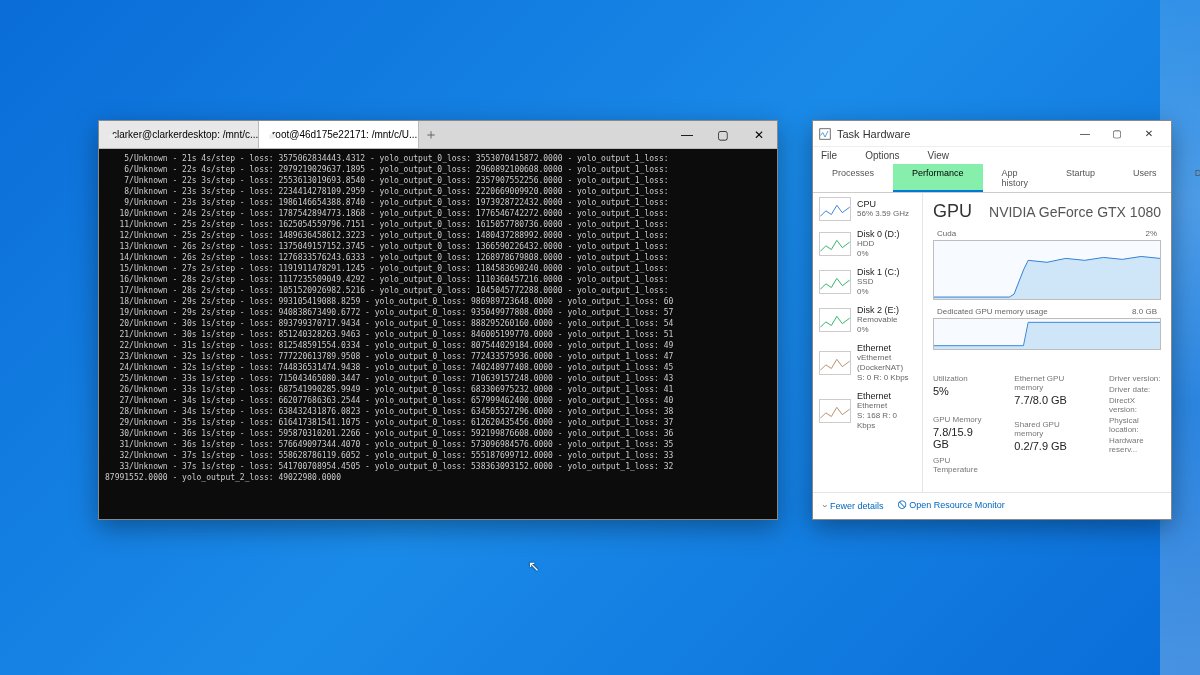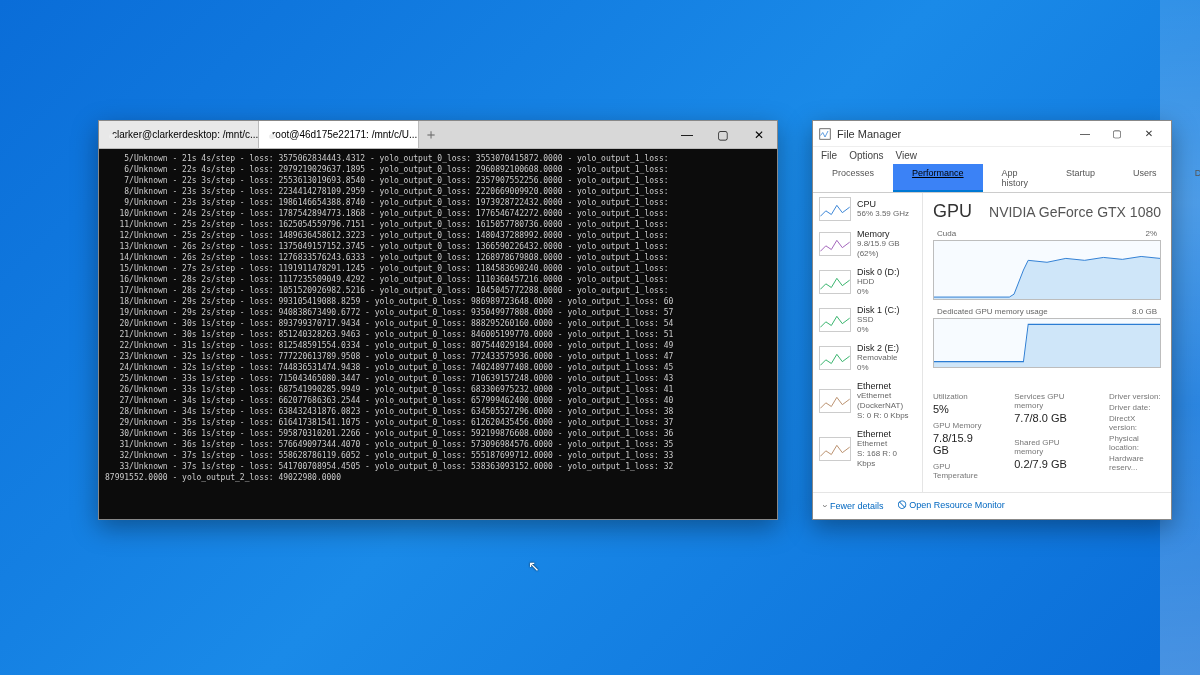--- a/index.html
+++ b/index.html
@@ -118,7 +118,7 @@
         <rect x="1" y="1" width="14" height="14" fill="none" stroke="#444"></rect>
         <polyline points="2,10 5,6 8,12 12,4" fill="none" stroke="#2b7cd3"></polyline>
       </svg>
-    <span class="tm-title">File Manager</span>
+    <span class="tm-title">Task Hardware</span>
     <div class="tm-sys">
       <span>—</span>
       <span>▢</span>

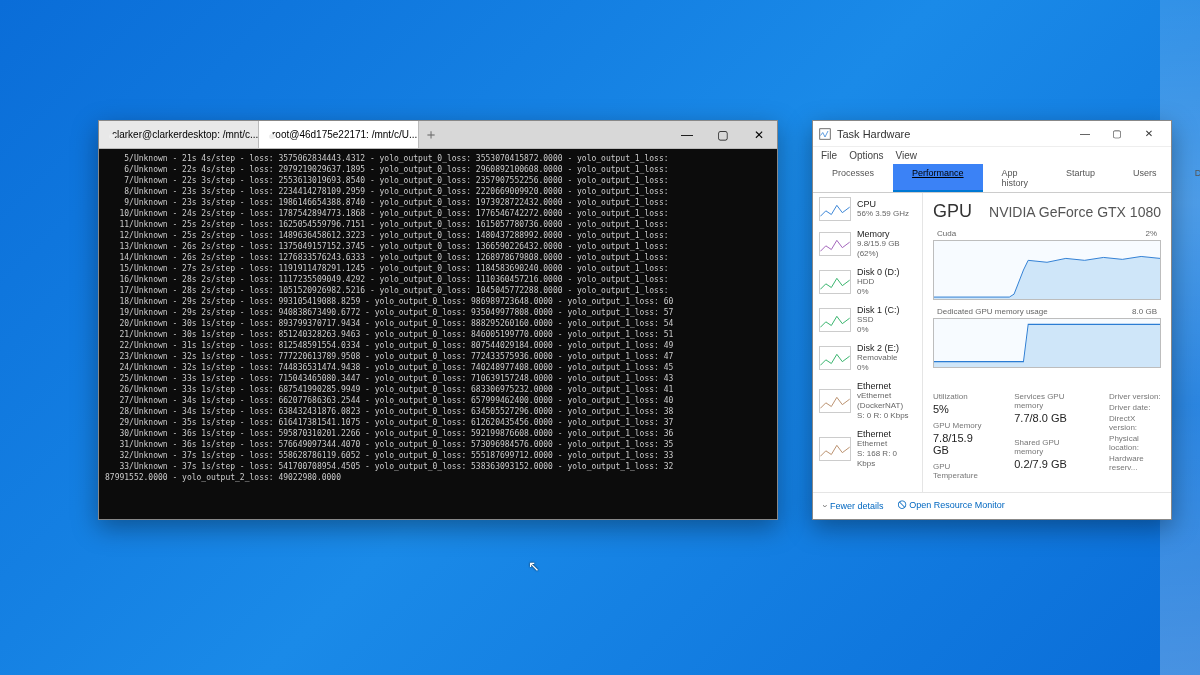--- a/index.html
+++ b/index.html
@@ -26,7 +26,7 @@
 .tm-title { flex: 1; font-size: 11px; }
 .tm-sys { display: flex; }
 .tm-sys span { width: 32px; height: 24px; display: flex; align-items: center; justify-content: center; font-size: 10px; cursor: pointer; }
-.tm-menu { display: flex; gap: 12px; padding: 3px 8px; font-size: 10px; color: #444; }
+.tm-menu { display: flex; gap: 28px; padding: 3px 8px; font-size: 10px; color: #444; }
 .tm-tabs { display: flex; border-bottom: 1px solid #ccc; font-size: 9px; }
 .tm-tab { padding: 4px 19px; cursor: pointer; color: #555; }
 .tm-tab.active { border-bottom: 2px solid #0078d4; color: #000; background: #3b82f6; text-decoration: underline; }

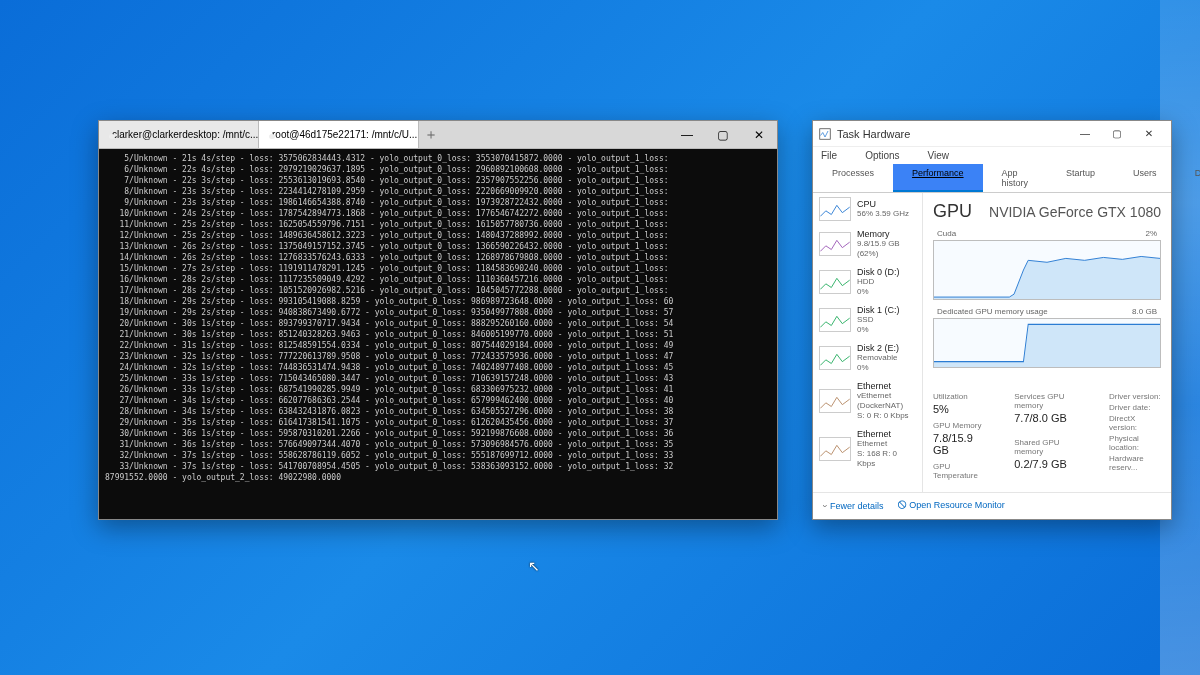--- a/index.html
+++ b/index.html
@@ -29,7 +29,7 @@
 .tm-menu { display: flex; gap: 28px; padding: 3px 8px; font-size: 10px; color: #444; }
 .tm-tabs { display: flex; border-bottom: 1px solid #ccc; font-size: 9px; }
 .tm-tab { padding: 4px 19px; cursor: pointer; color: #555; }
-.tm-tab.active { border-bottom: 2px solid #0078d4; color: #000; background: #3b82f6; text-decoration: underline; }
+.tm-tab.active { border-bottom: 2px solid #0078d4; color: #000; background: #86efac; }
 .tm-body { flex: 1; display: flex; overflow: hidden; }
 .tm-side { width: 110px; border-right: 1px solid #e5e5e5; overflow: hidden; }
 .tm-side-item { padding: 4px 6px; display: flex; gap: 6px; align-items: center; cursor: pointer; }

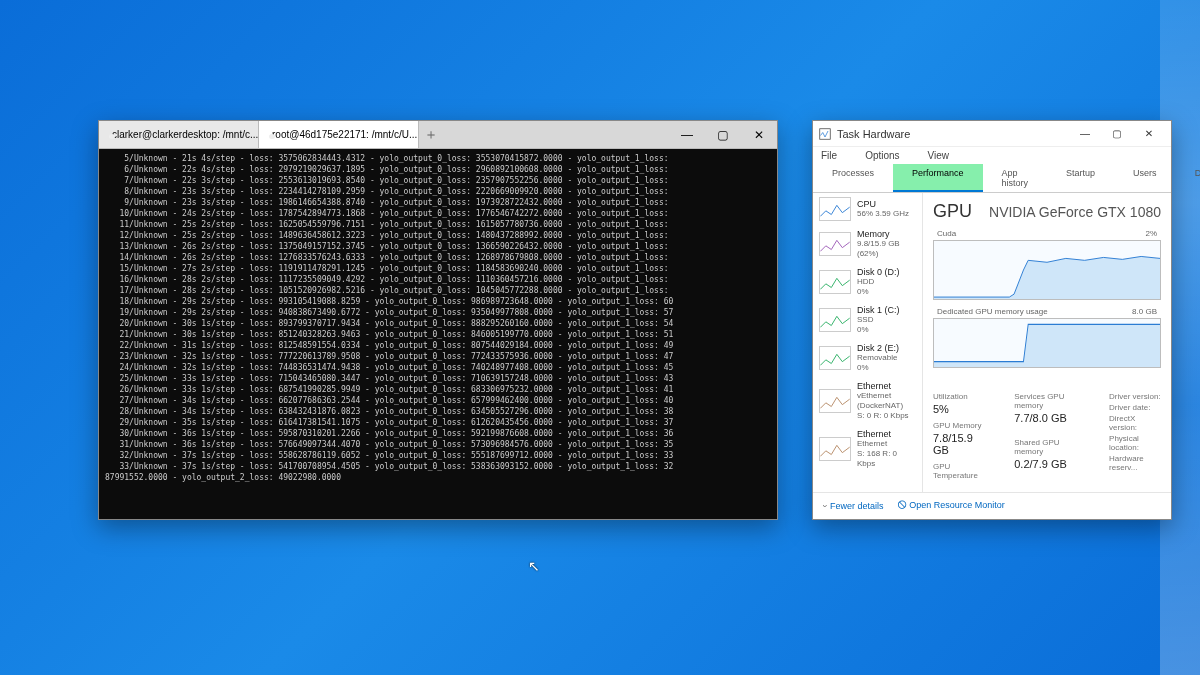--- a/index.html
+++ b/index.html
@@ -152,15 +152,6 @@
         </div>
         <div class="tm-side-item">
           <div class="sparkline"><svg viewBox="0 0 32 24">
-              <polyline points="0,20 6,14 12,18 18,8 24,16 32,10" fill="none" stroke="#9b59b6" stroke-width="1"></polyline>
-            </svg></div>
-          <div class="side-text">
-            <span class="t">Memory</span>
-            <span class="s">9.8/15.9 GB (62%)</span>
-          </div>
-        </div>
-        <div class="tm-side-item">
-          <div class="sparkline"><svg viewBox="0 0 32 24">
               <polyline points="0,20 6,14 12,18 18,8 24,16 32,10" fill="none" stroke="#27ae60" stroke-width="1"></polyline>
             </svg></div>
           <div class="side-text">

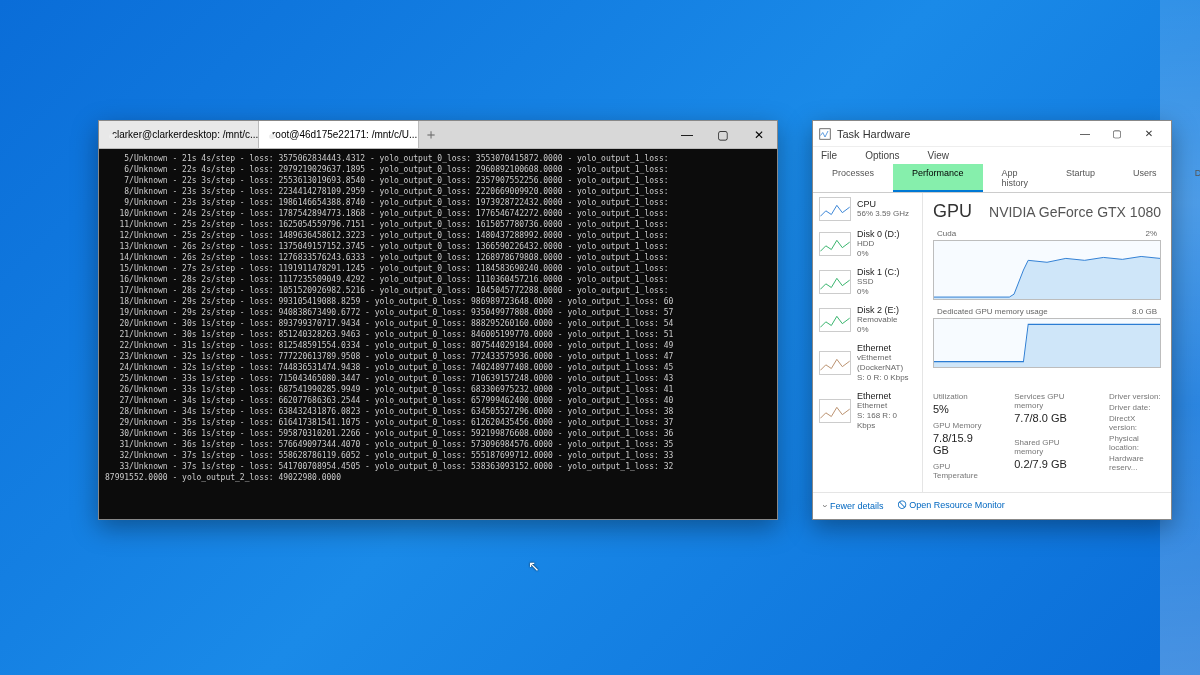--- a/index.html
+++ b/index.html
@@ -45,7 +45,7 @@
 .chart { border: 1px solid #bdbdbd; height: 60px; position: relative; }
 .chart .lbl-tl { position: absolute; left: 3px; top: -12px; font-size: 8px; color: #666; }
 .chart .lbl-tr { position: absolute; right: 3px; top: -12px; font-size: 8px; color: #666; }
-.chart.small { height: 50px; }
+.chart.small { height: 32px; }
 .chart svg { width: 100%; height: 100%; }
 .stats { display: flex; gap: 30px; font-size: 8px; margin-top: 6px; }
 .stats .col { display: flex; flex-direction: column; gap: 2px; }

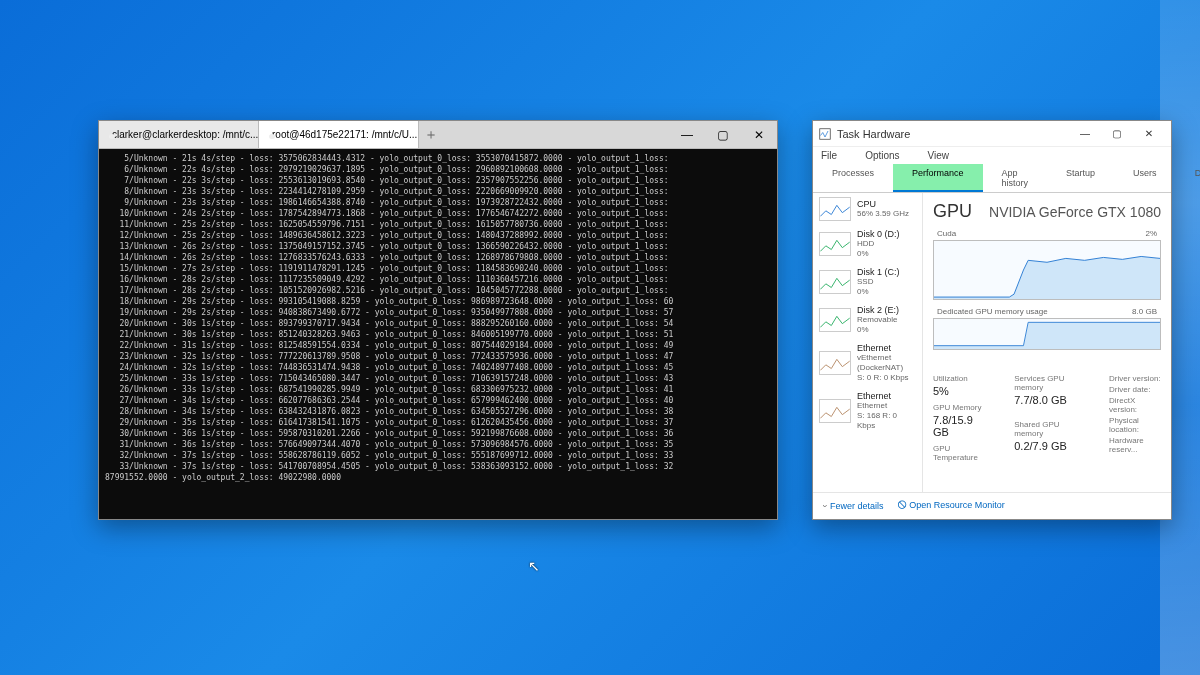--- a/index.html
+++ b/index.html
@@ -231,7 +231,7 @@
           <span class="lbl" style="margin-top:4px">GPU Temperature</span>
         </div>
         <div class="col">
-          <span class="lbl">Services GPU memory</span>
+          <span class="lbl">Ethernet GPU memory</span>
           <span class="val">7.7/8.0 GB</span>
           <span class="lbl" style="margin-top:12px">Shared GPU memory</span>
           <span class="val">0.2/7.9 GB</span>

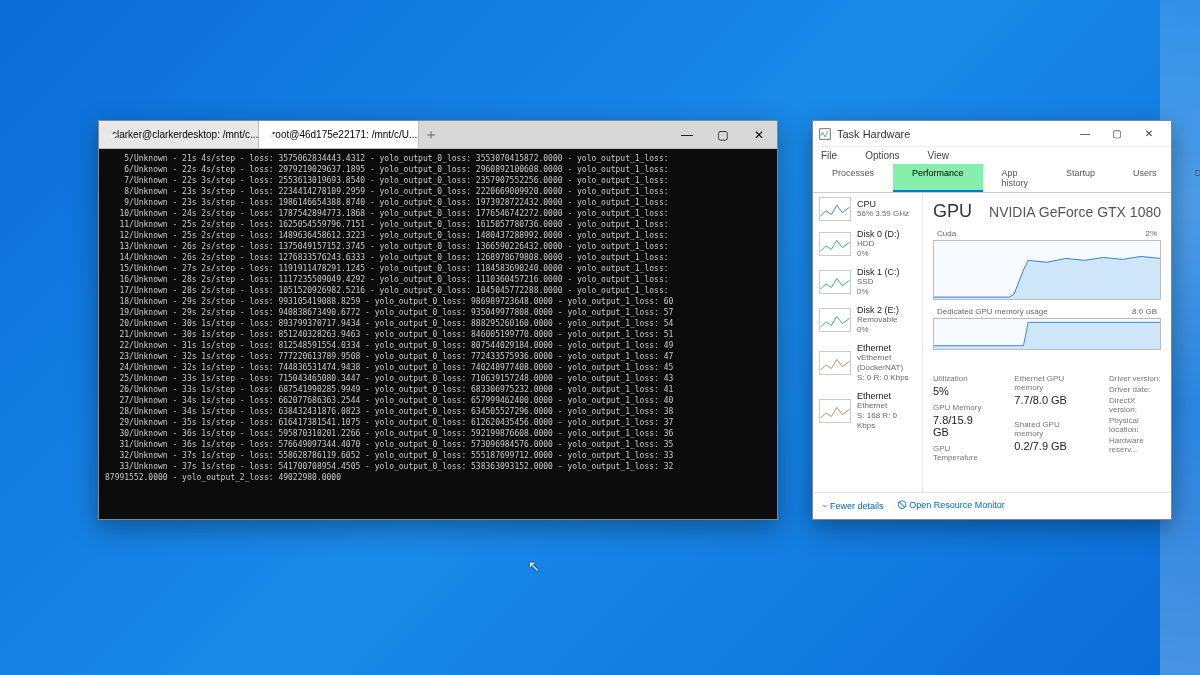--- a/index.html
+++ b/index.html
@@ -226,7 +226,7 @@
         <div class="col">
           <span class="lbl">Utilization</span>
           <span class="val">5%</span>
-          <span class="lbl" style="margin-top:4px">GPU Memory</span>
+          <span class="lbl" style="margin-top:16px">GPU Memory</span>
           <span class="val">7.8/15.9 GB</span>
           <span class="lbl" style="margin-top:4px">GPU Temperature</span>
         </div>

